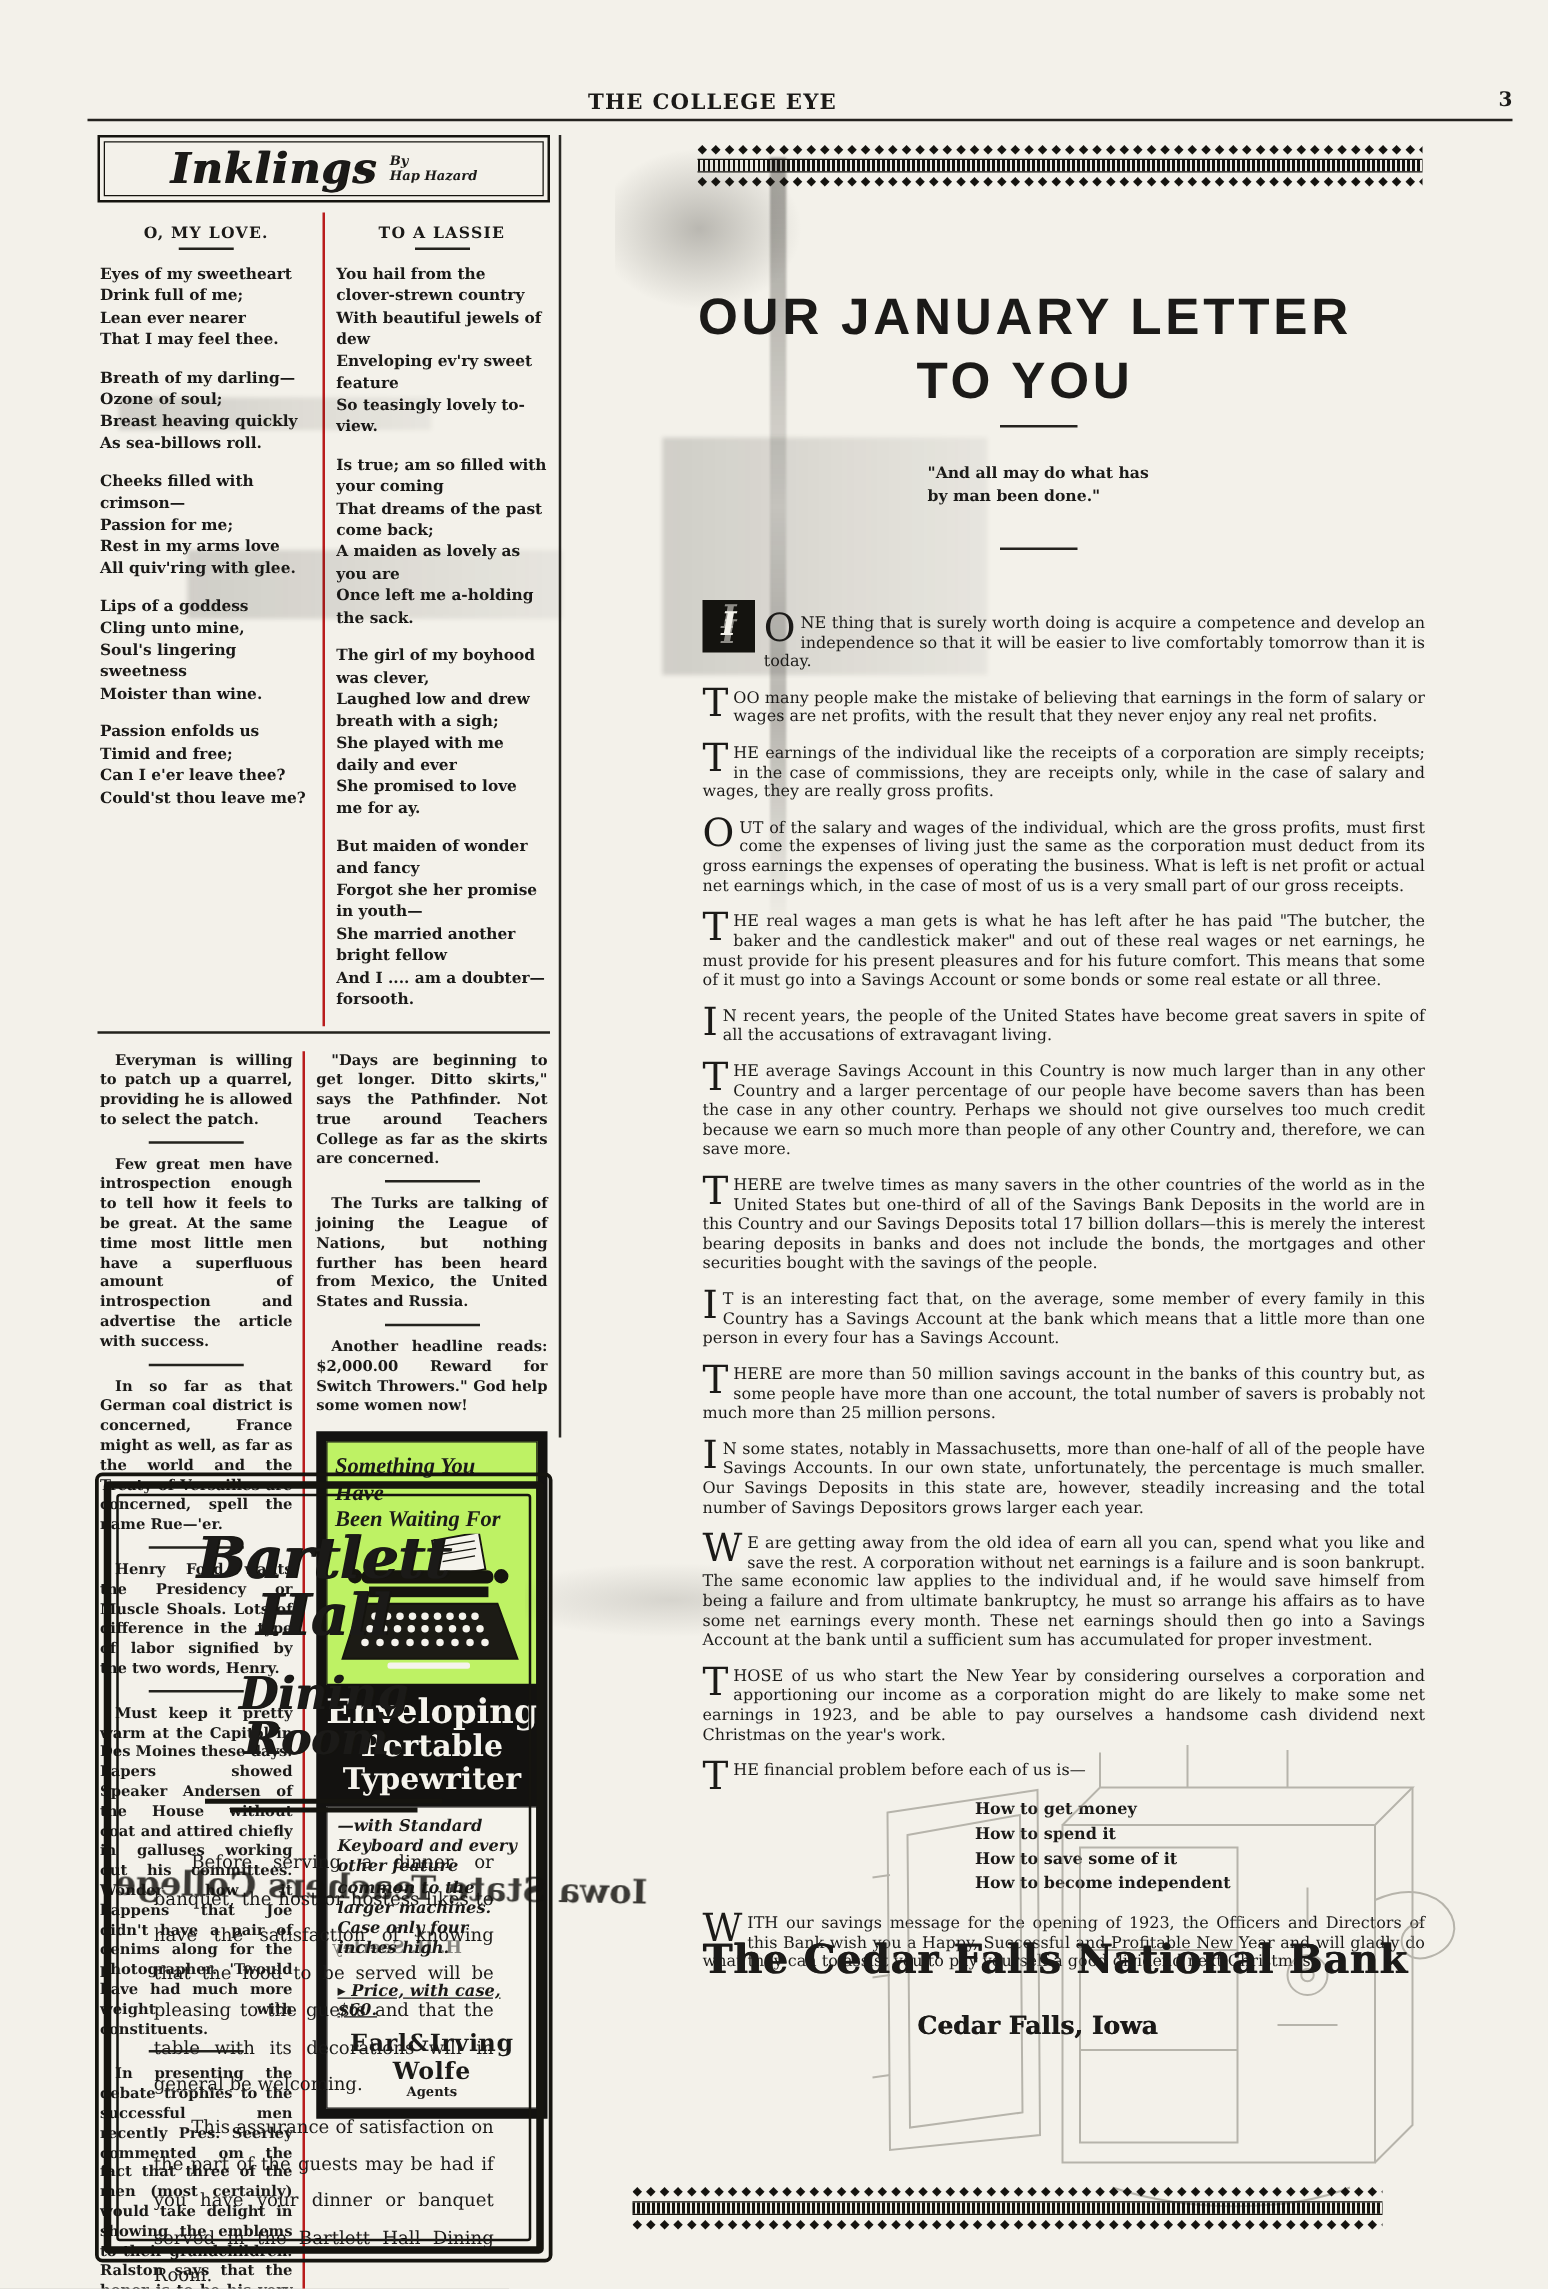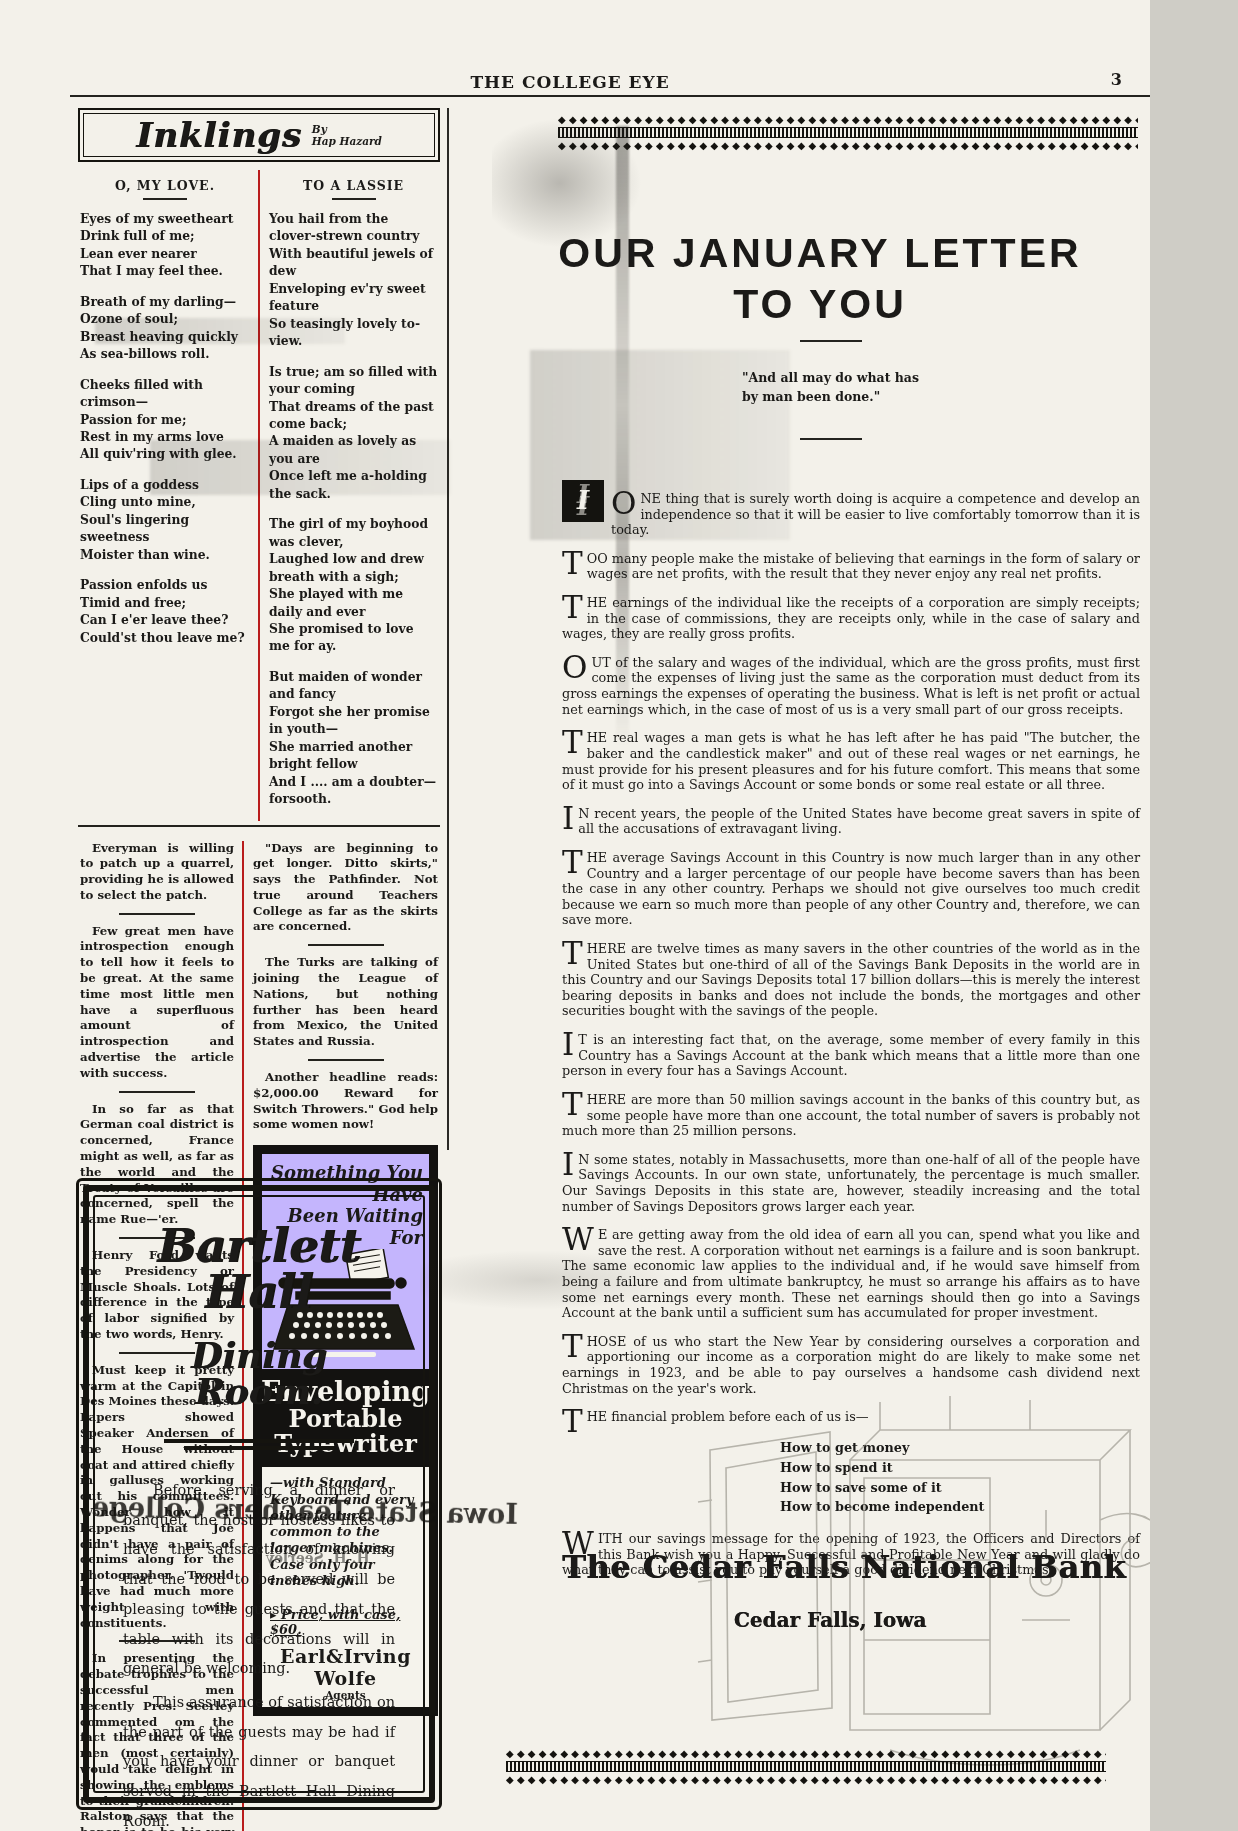--- a/index.html
+++ b/index.html
@@ -3,7 +3,7 @@
 <meta charset="utf-8">
 <style>
   html,body{margin:0;padding:0;background:#cfcdc6;}
-  .page{position:relative;width:1150px;height:1831px;background:#f3f1ea;overflow:hidden;
+  .page{position:relative;width:1238px;height:1831px;background:#f3f1ea;overflow:hidden;
         font-family:"DejaVu Serif",serif;color:#1b1a18;}
   
   .paper-title{position:absolute;top:72px;left:0;width:1140px;text-align:center;

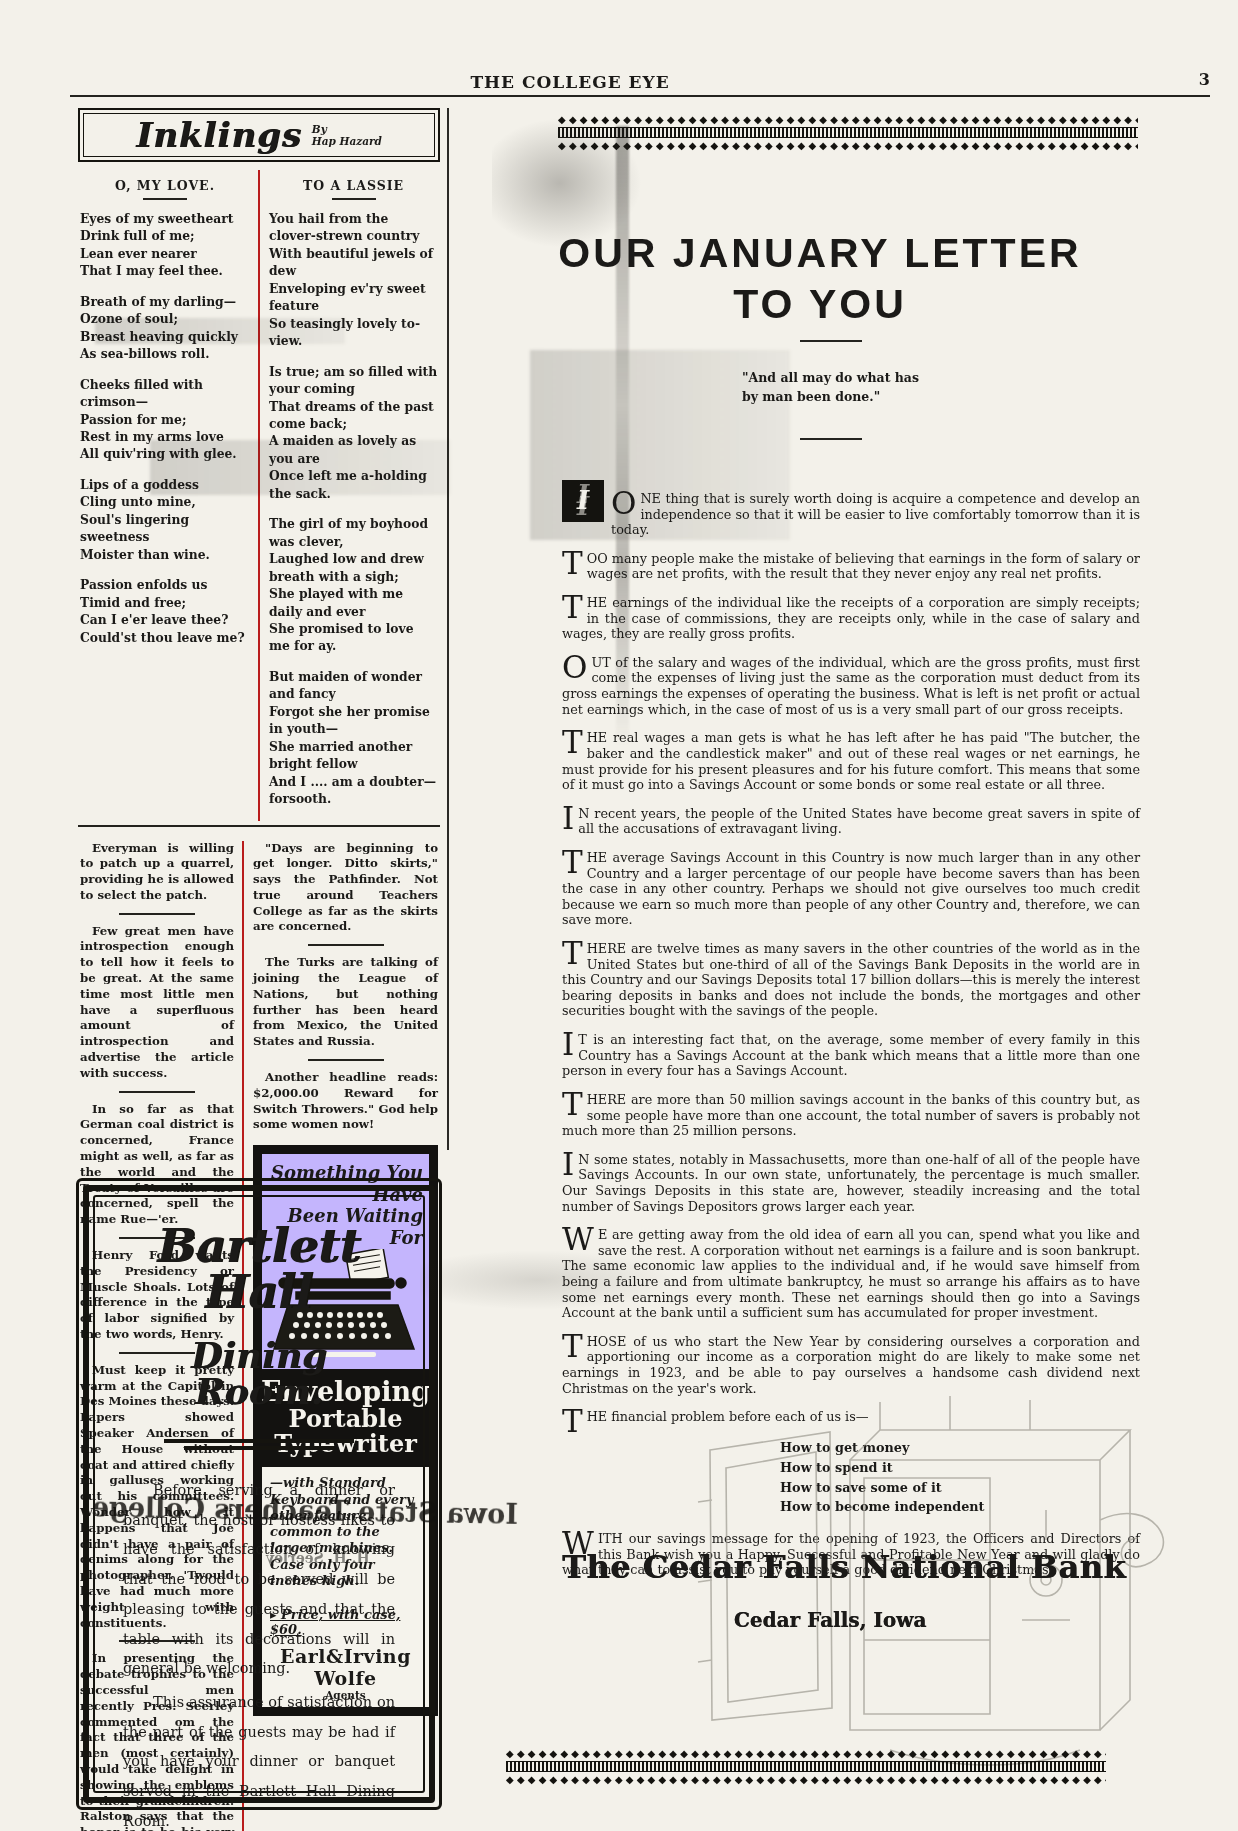--- a/index.html
+++ b/index.html
@@ -30,7 +30,7 @@
   .squib-row{padding-top:6px;}
   
   .rem-ad{margin-top:12px;background:#131210;padding:8px;}
-  .rem-in{background:#c4b5fd;border:1px solid #131210;padding:8px 6px 2px 6px;text-align:right;}
+  .rem-in{background:#bef264;border:1px solid #131210;padding:8px 6px 2px 6px;text-align:left;font-family:Liberation Serif, serif;}
   .rem-teaser{font-size:18px;font-weight:bold;font-style:italic;line-height:1.2;}
   .rem-brand{color:#f5f3ec;text-align:center;font-weight:bold;line-height:1.05;padding:8px 0 10px 0;}
   .rem-brand .b1{font-size:27px;}.rem-brand .b2{font-size:24px;}.rem-brand .b3{font-size:24px;}

